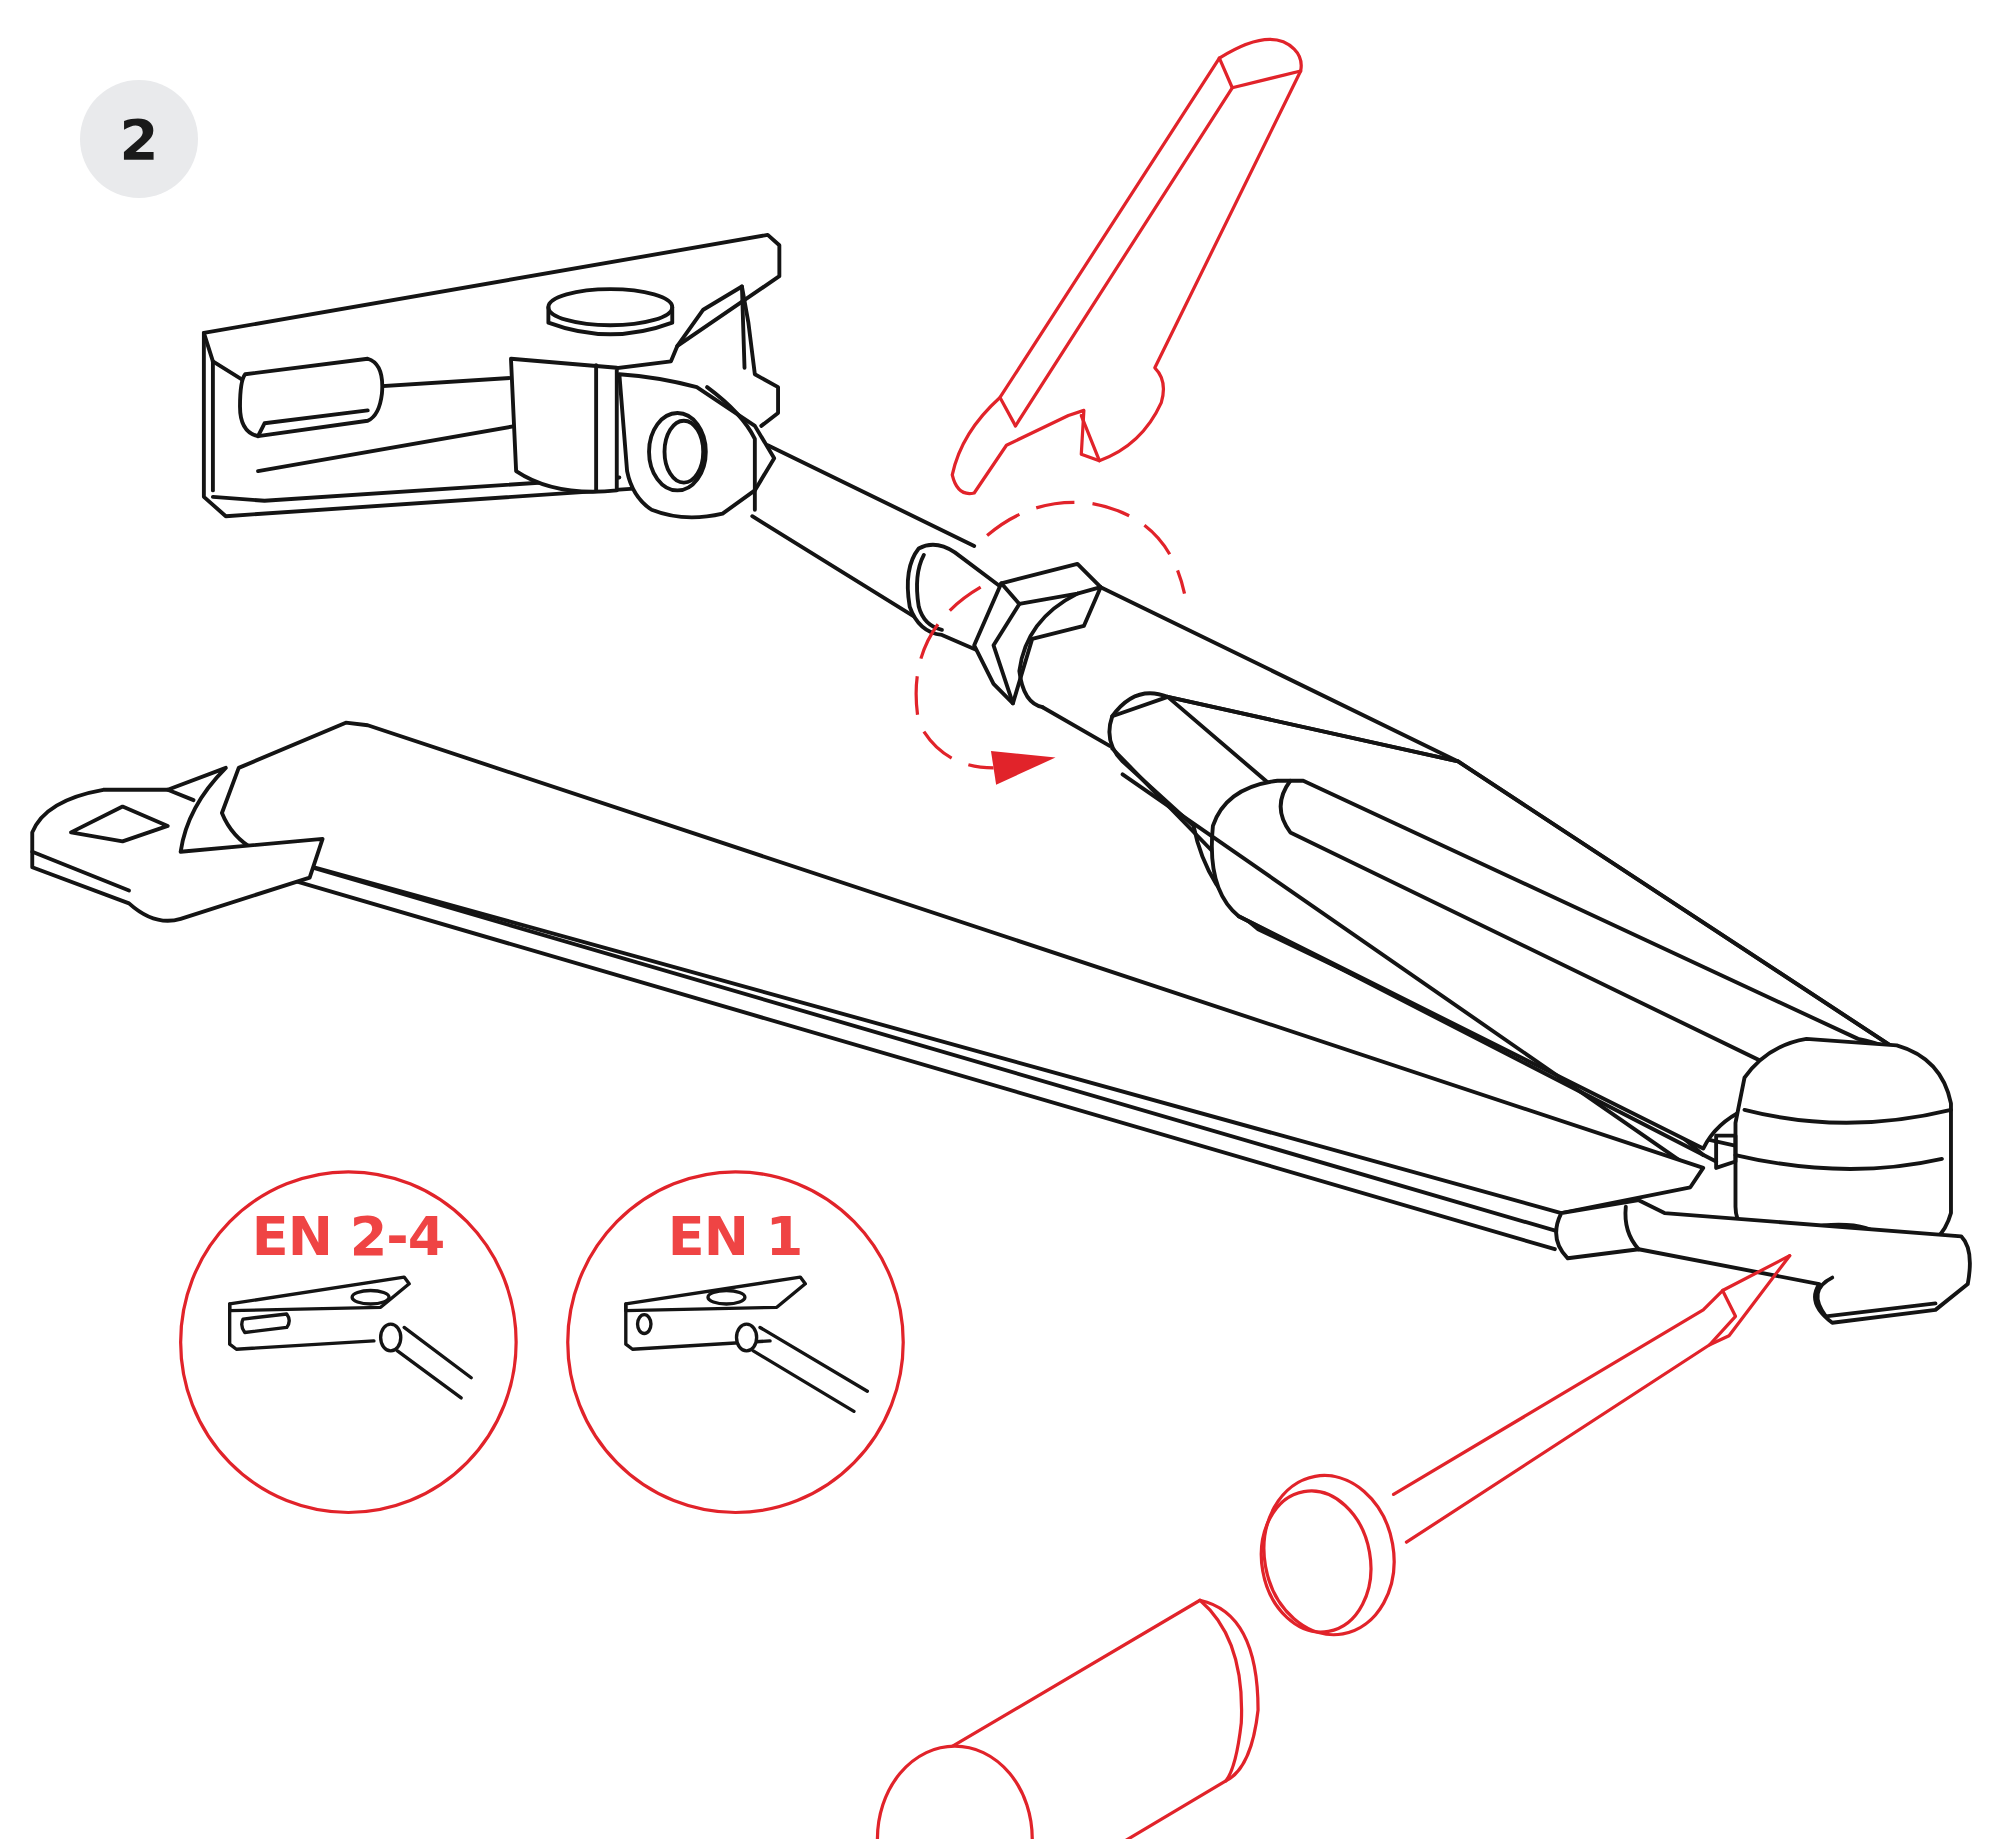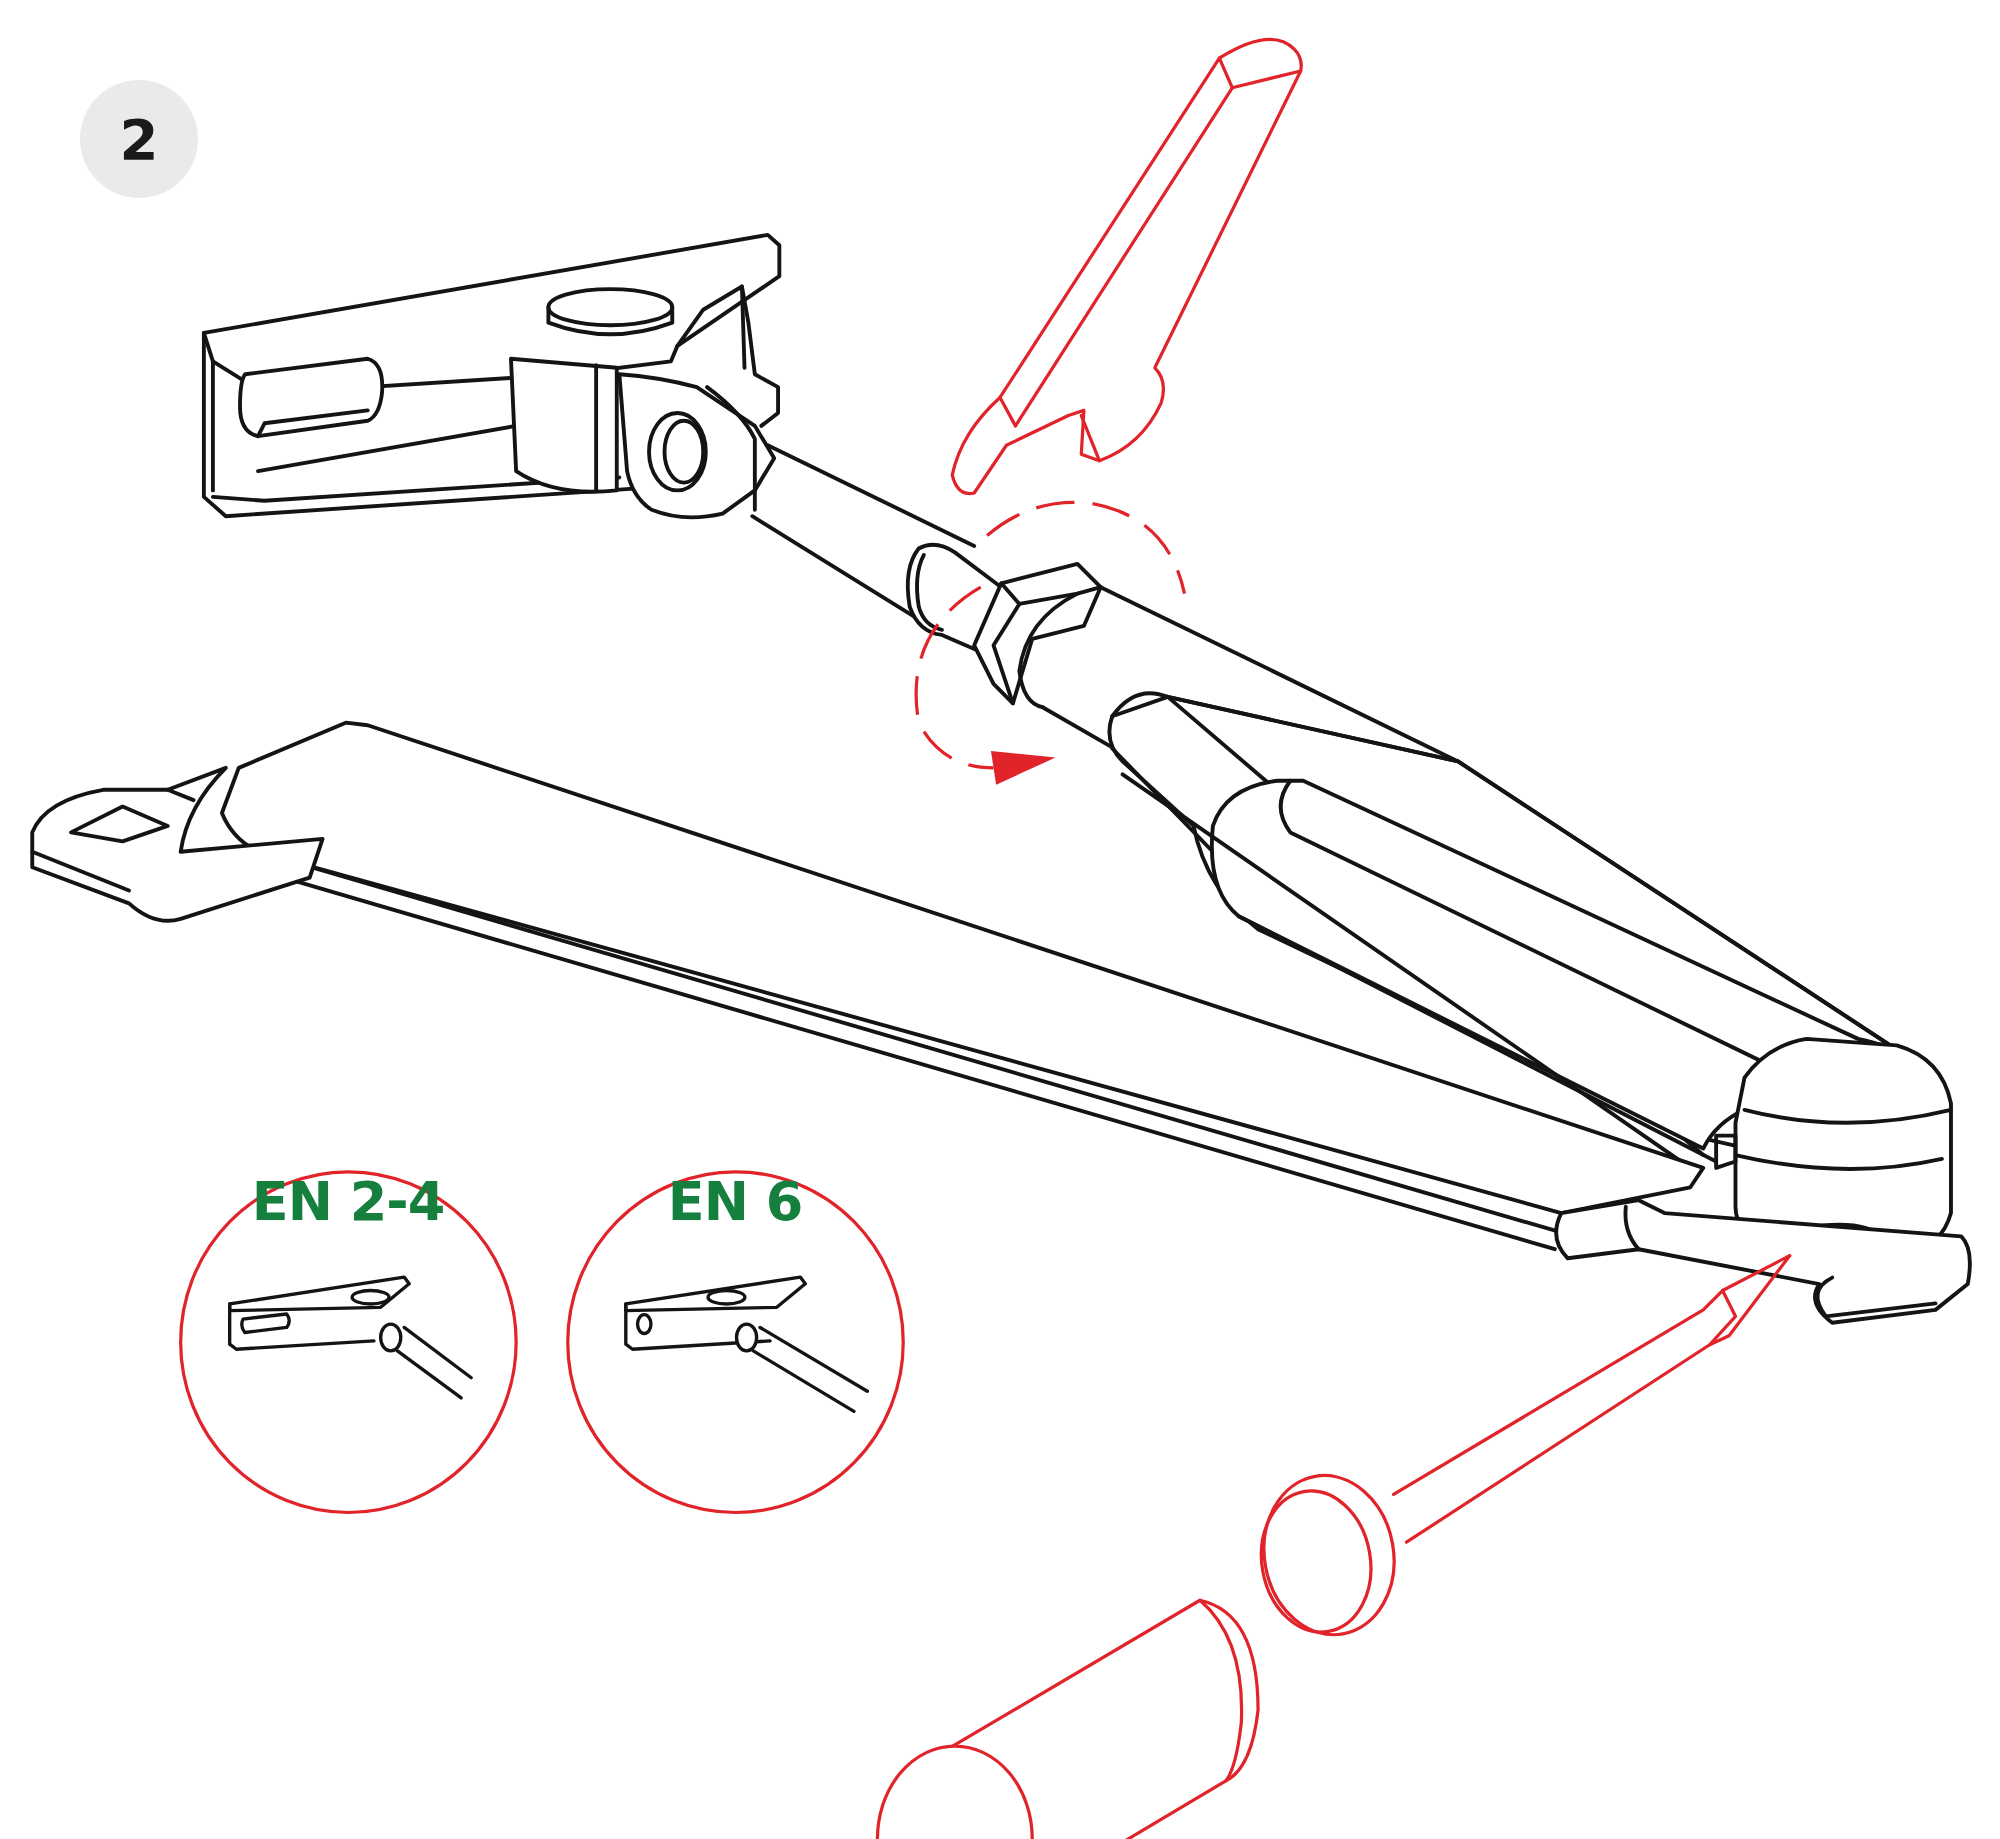--- a/index.html
+++ b/index.html
@@ -7,7 +7,7 @@
   #canvas { position:absolute; left:0; top:0; width:2000px; height:1839px; }
   .step-badge { position:absolute; left:80px; top:80px; width:118px; height:118px; border-radius:50%; background:#e9eaec; display:flex; align-items:center; justify-content:center; }
   .step-badge span { font-family:"DejaVu Sans", sans-serif; font-size:56px; font-weight:bold; color:#1a1a1a; }
-  .variant-label { position:absolute; font-family:"DejaVu Sans", sans-serif; font-weight:bold; font-size:54px; color:#15803d; text-align:center; width:340px; letter-spacing:-1px; }
+  .variant-label { position:absolute; font-family:"DejaVu Sans", sans-serif; font-weight:bold; font-size:54px; color:#ef4444; text-align:center; width:340px; letter-spacing:-1px;margin-top:35px; }
   .blk { fill:none; stroke:#141414; stroke-width:3; stroke-linejoin:round; stroke-linecap:round; }
   .blk-fill { fill:#ffffff; stroke:#141414; stroke-width:3; stroke-linejoin:round; }
   .red { fill:none; stroke:#e1232a; stroke-width:2.5; stroke-linejoin:round; stroke-linecap:round; }

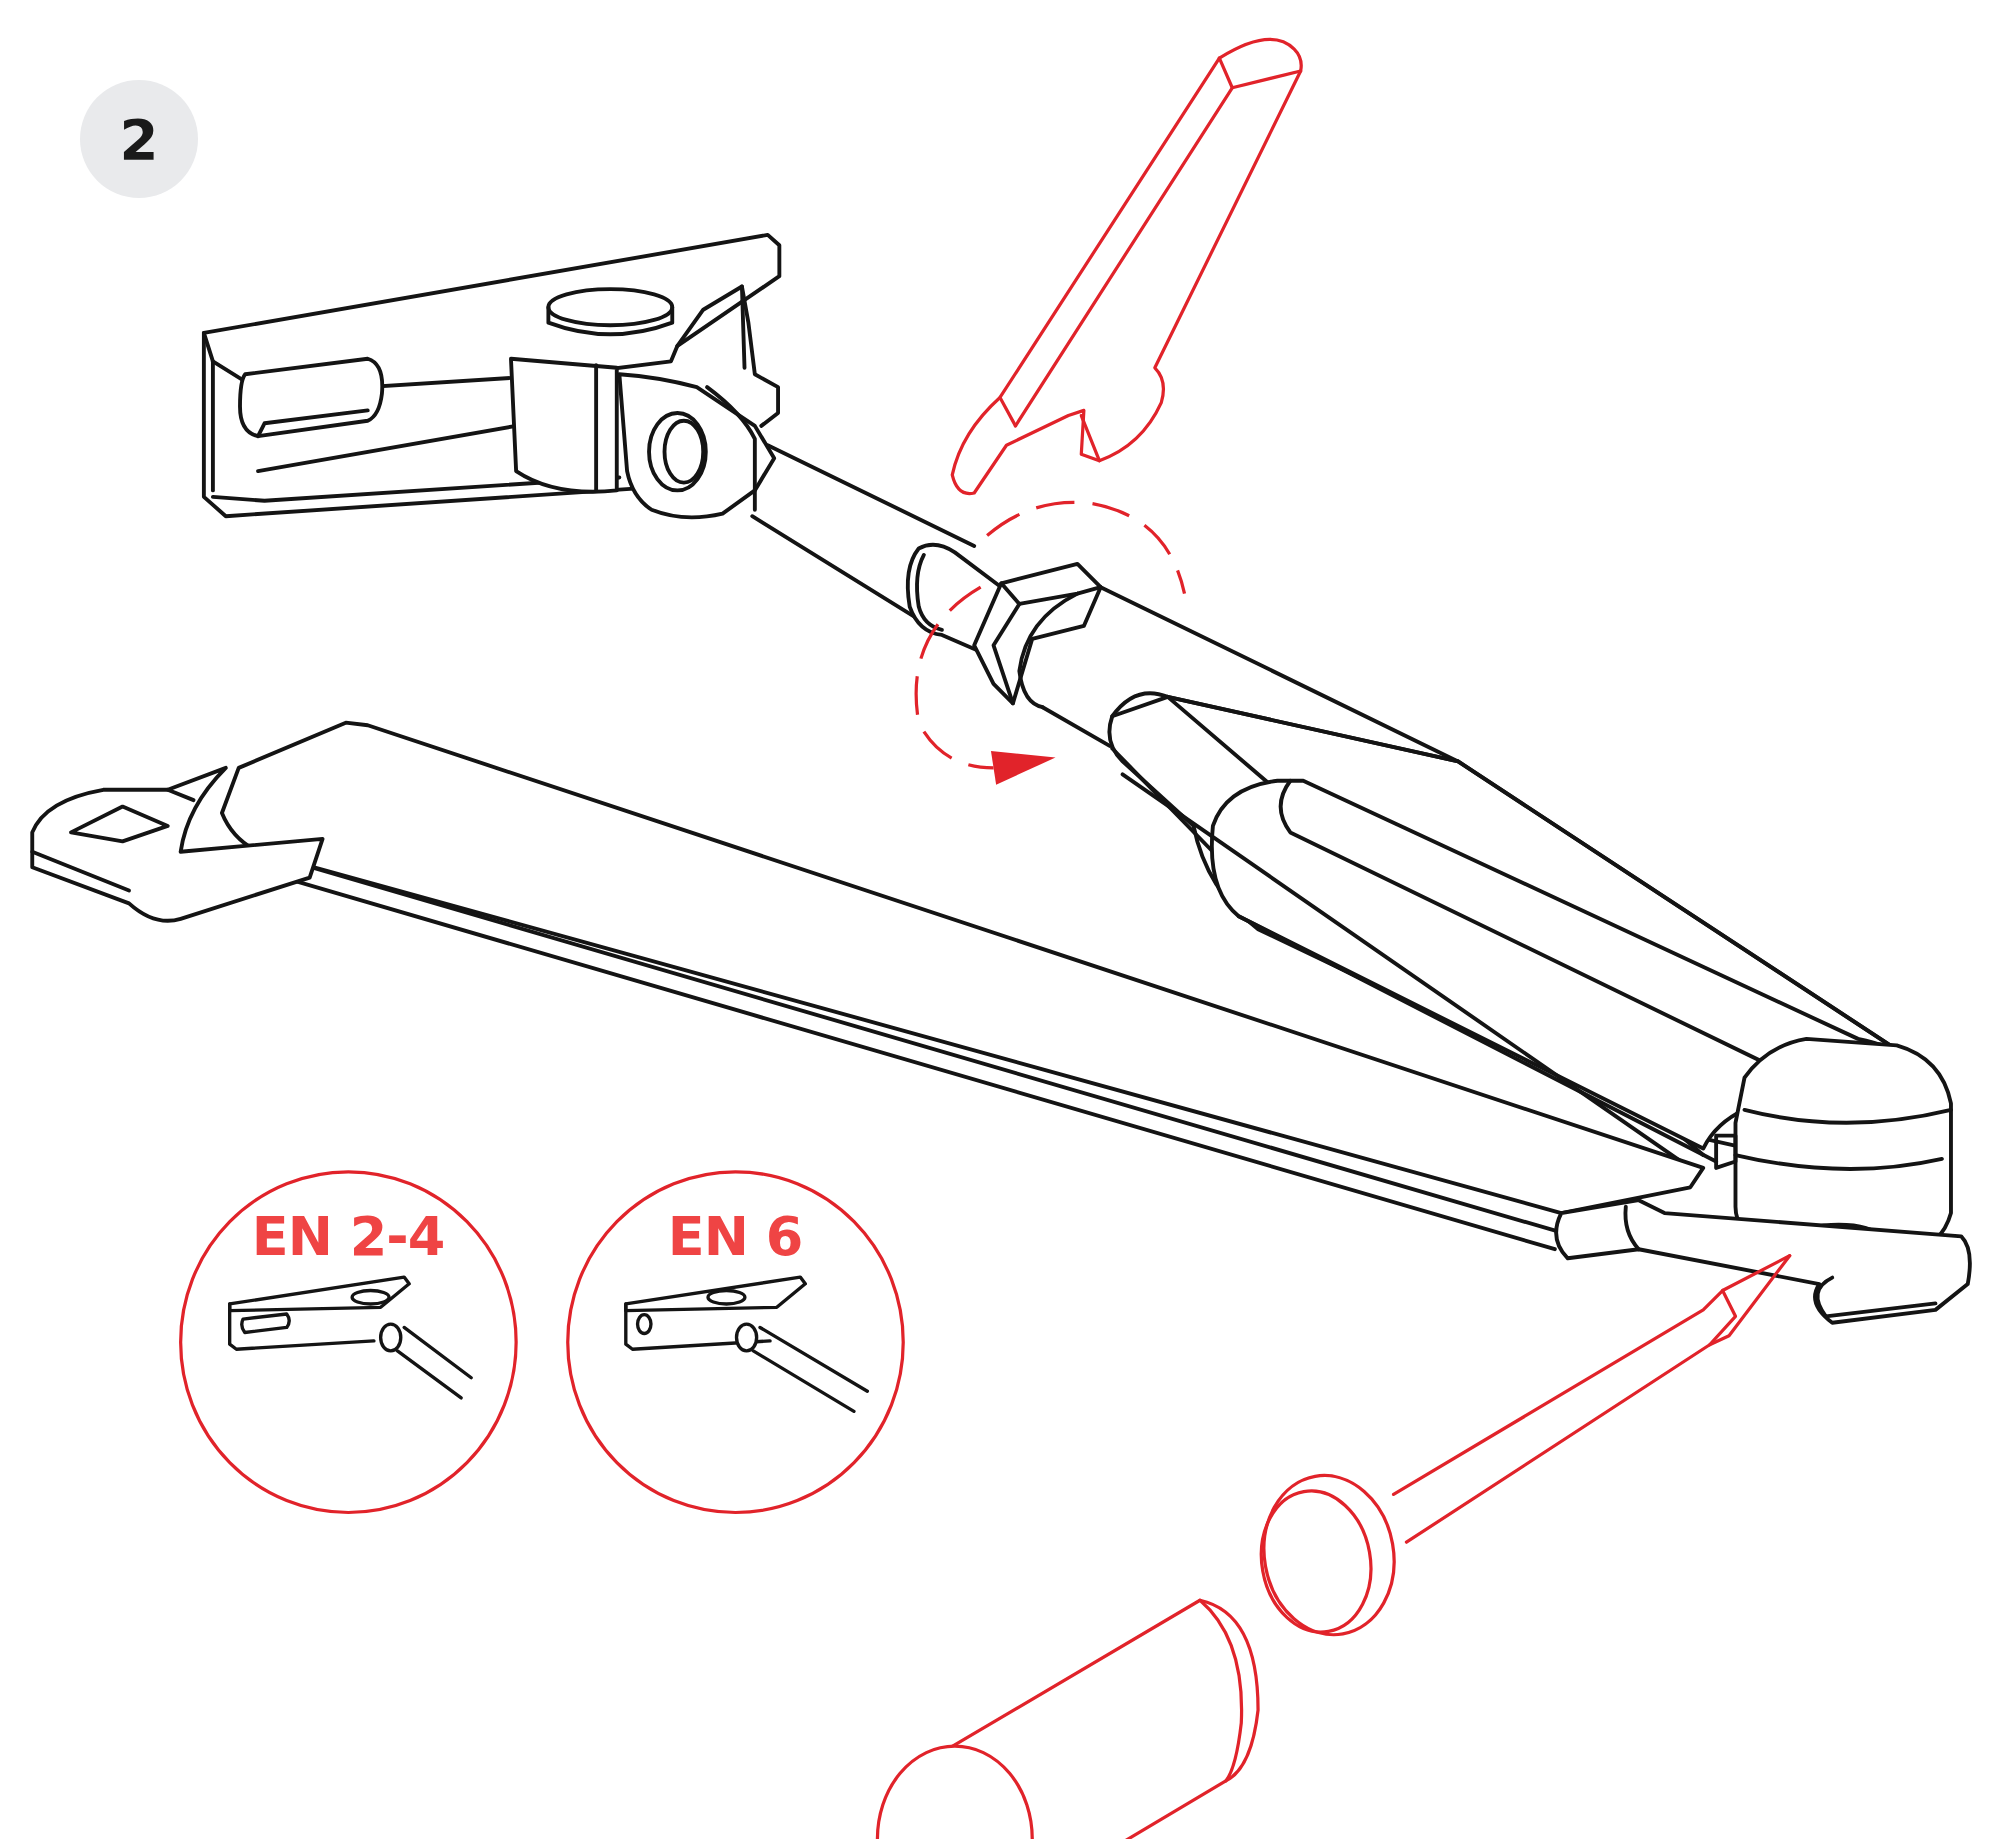--- a/index.html
+++ b/index.html
@@ -148,6 +148,6 @@
 </div>
 
 <div class="variant-label" style="left:178px; top:1170px;">EN 2-4</div>
-<div class="variant-label" style="left:565px; top:1170px;">EN 6</div>
+<div class="variant-label" style="left:565px; top:1170px;">EN 1</div>
 
 </body></html>

